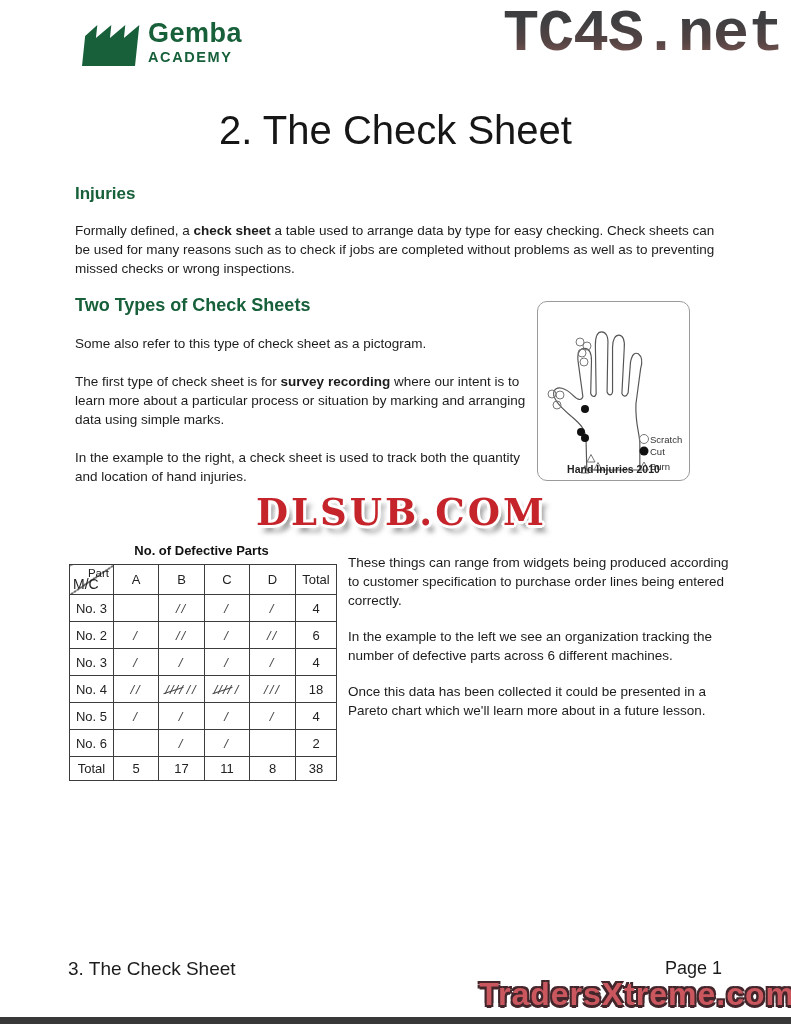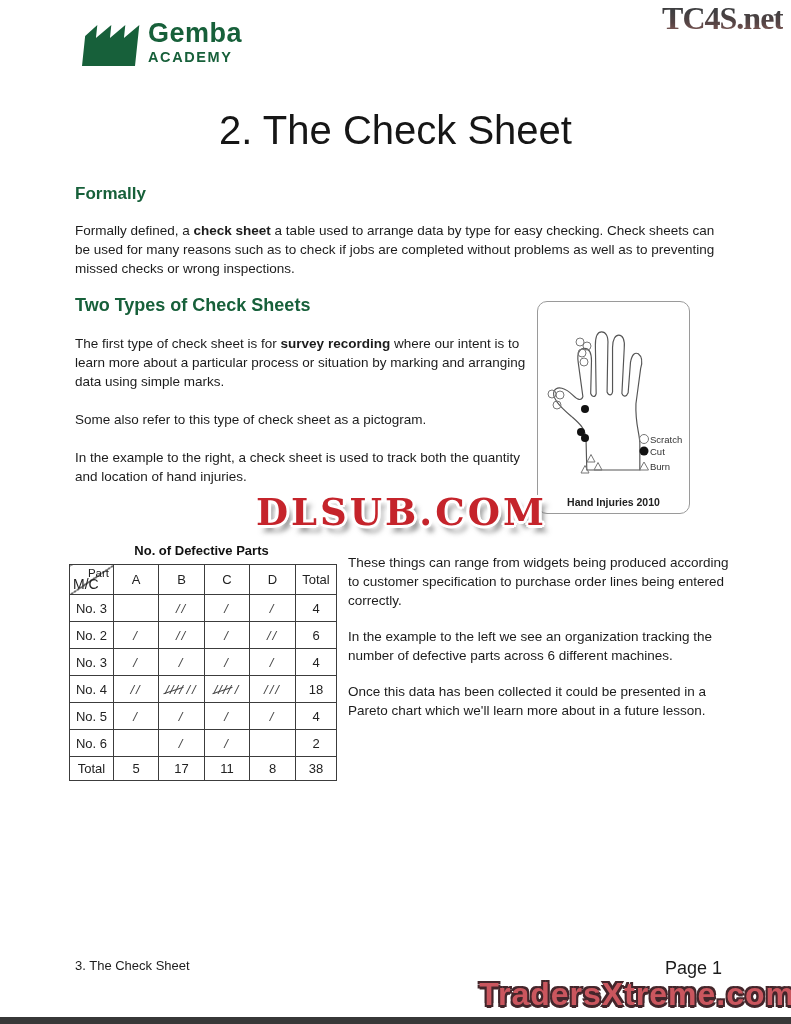--- a/index.html
+++ b/index.html
@@ -13,8 +13,8 @@
   .logo-name { font-size:27px; font-weight:bold; line-height:27px; letter-spacing:0.5px; }
   .logo-sub  { font-size:14.5px; font-weight:bold; letter-spacing:1.6px; margin-top:2px; }
 
-  .wm-top { position:absolute; top:0px; right:8px; font-size:32px; font-weight:800; letter-spacing:-1px;
-            font-family:Liberation Serif, serif; color:#4a4040; }
+  .wm-top { position:absolute; top:0px; right:8px; font-size:60px; font-weight:800; letter-spacing:-1px;
+            font-family:Liberation Mono, monospace; color:#4a4040; }
   @supports (-webkit-background-clip:text) {
     .wm-top { background:linear-gradient(#3f3f41 30%, #544 62%, #91625c 95%);
               -webkit-background-clip:text; background-clip:text; color:transparent; }

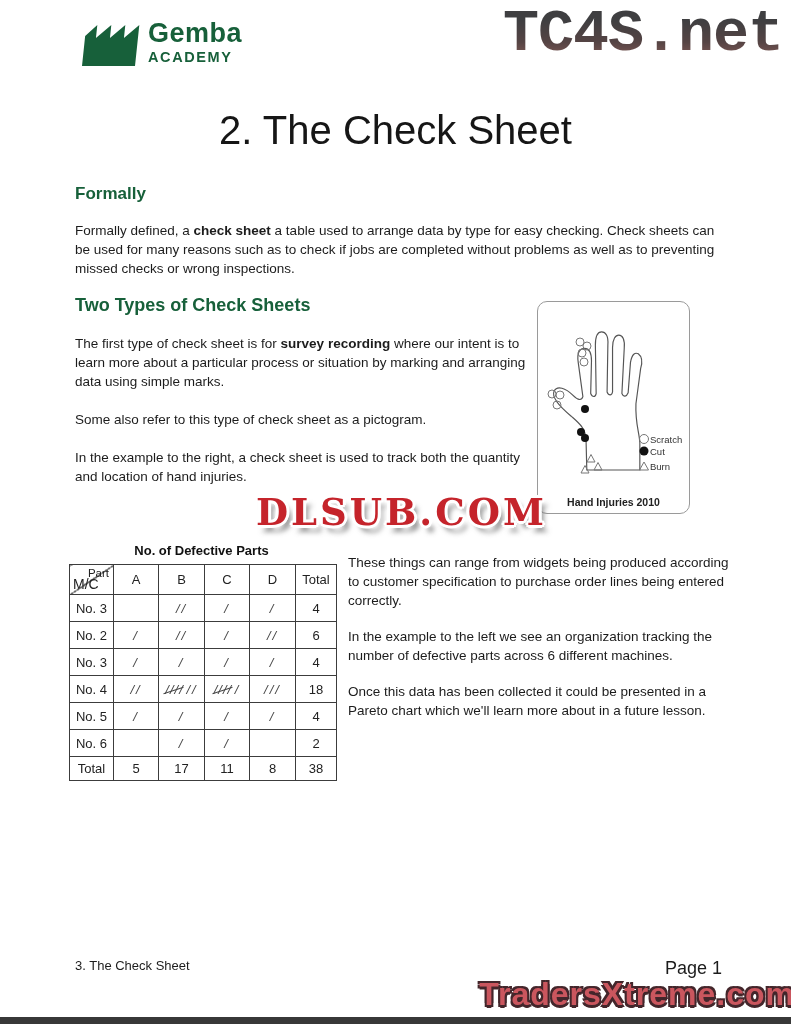--- a/index.html
+++ b/index.html
@@ -104,7 +104,7 @@
 
   <div class="page-title">2. The Check Sheet</div>
 
-  <div class="h-green" id="h-overview">Formally</div>
+  <div class="h-green" id="h-overview">Injuries</div>
   <div class="bodytext" id="p-overview">
     <p><span>Formally defined, a </span><b>check sheet</b><span> a table used to arrange data by type for easy checking.  Check sheets can be used for many reasons such as to check if jobs are completed without problems as well as to preventing missed checks or wrong inspections.</span></p>
   </div>

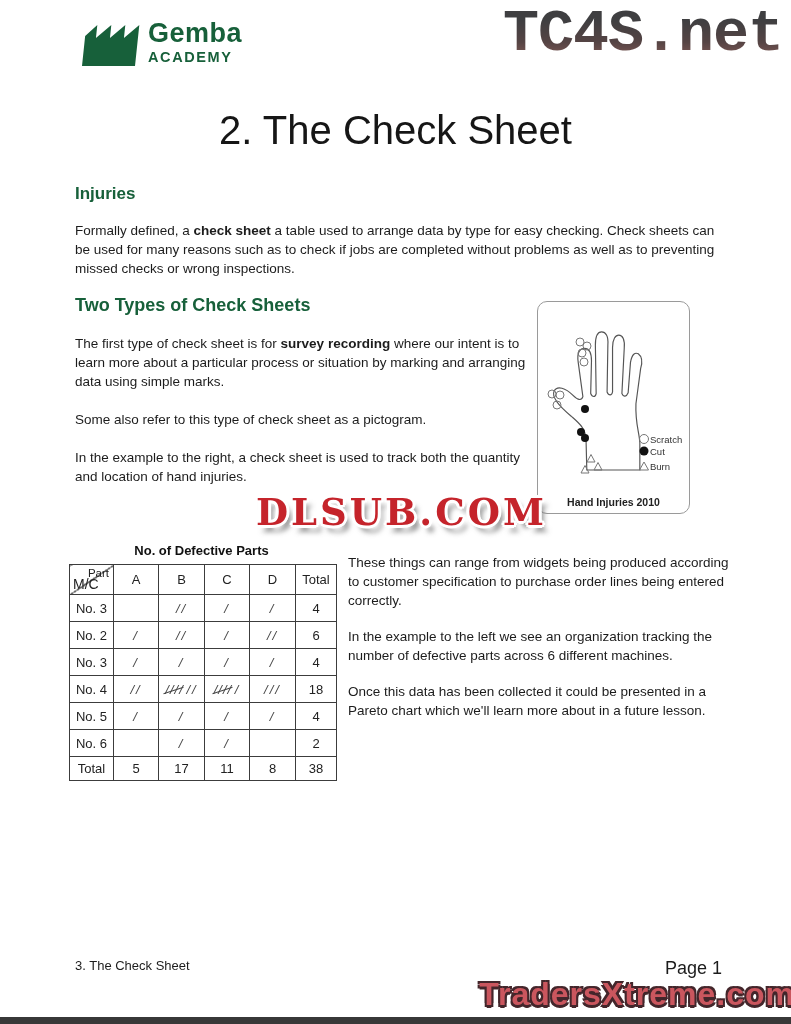--- a/index.html
+++ b/index.html
@@ -111,8 +111,8 @@
 
   <div class="h-green" id="h-twotypes">Two Types of Check Sheets</div>
   <div class="bodytext" id="col-left">
+    <p>Some also refer to this type of check sheet as a pictogram.</p>
     <p><span>The first type of check sheet is for </span><b>survey recording</b><span> where our intent is to learn more about a particular process or situation by marking and arranging data using simple marks.</span></p>
-    <p>Some also refer to this type of check sheet as a pictogram.</p>
     <p>In the example to the right, a check sheet is used to track both the quantity and location of hand injuries.</p>
   </div>
 

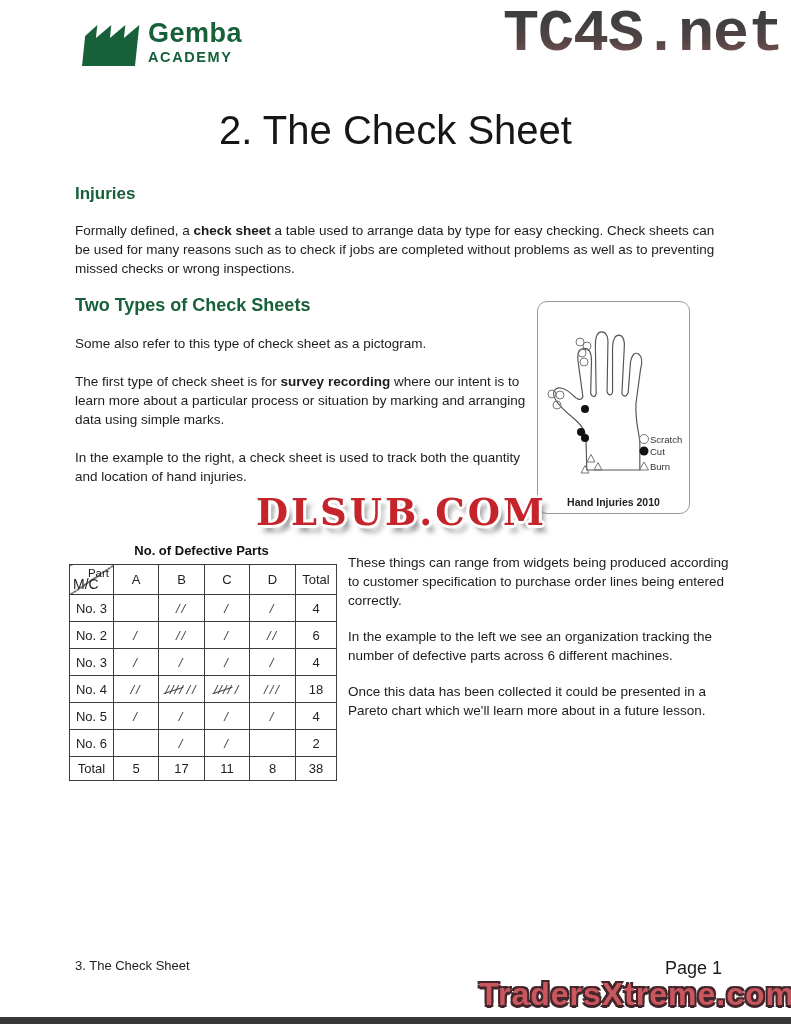--- a/index.html
+++ b/index.html
@@ -37,7 +37,7 @@
   #col-right p { margin-bottom:17px; }
 
   
-  .hand-box { position:absolute; left:537px; top:301px; width:153px; height:213px;
+  .hand-box { position:absolute; left:537px; top:301px; width:153px; height:180px;
               border:1px solid #9a9a9a; border-radius:10px; background:#fff; }
   .hand-box svg { position:absolute; left:0; top:0; }
   .hand-caption { position:absolute; bottom:5px; left:0; width:100%; text-align:center;

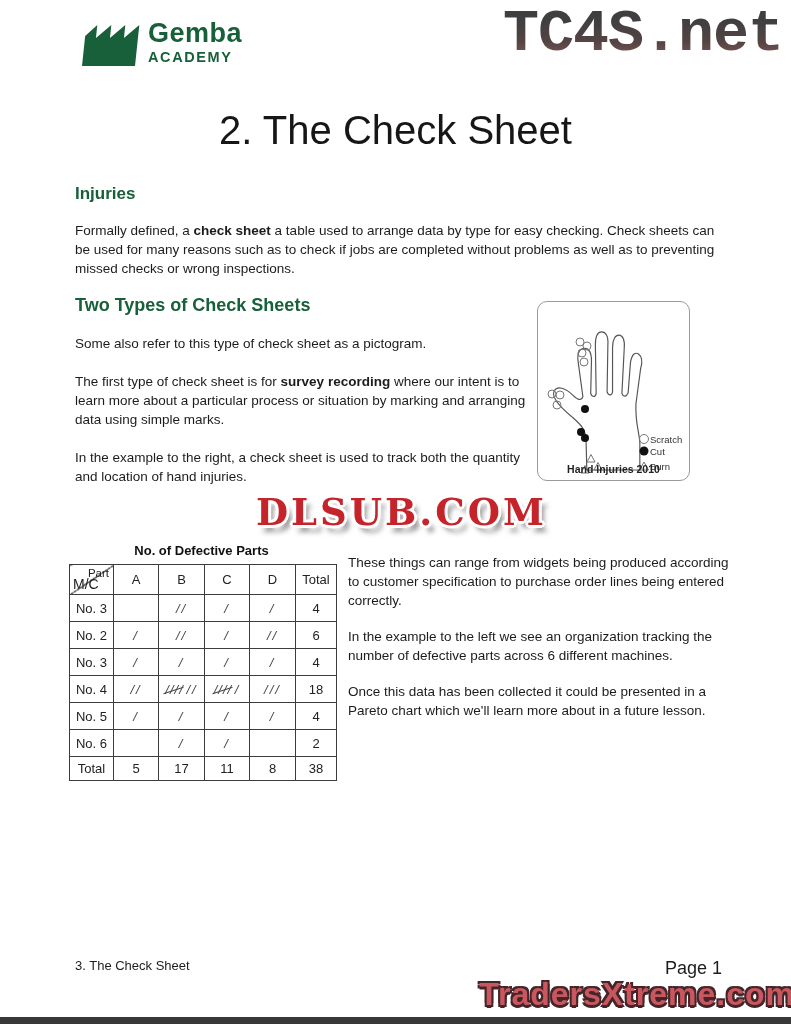--- a/index.html
+++ b/index.html
@@ -82,7 +82,7 @@
                border-top:1.4px solid #444; transform:rotate(-18deg); }
 
   
-  .footer-left  { position:absolute; left:75px;  top:958px; font-size:13px; color:#1c1c1c; }
+  .footer-left  { position:absolute; left:68px;  top:958px; font-size:19px; color:#1c1c1c; }
   .footer-right { position:absolute; left:665px; top:958px; font-size:18px; color:#1c1c1c; }
 </style>
 </head>

